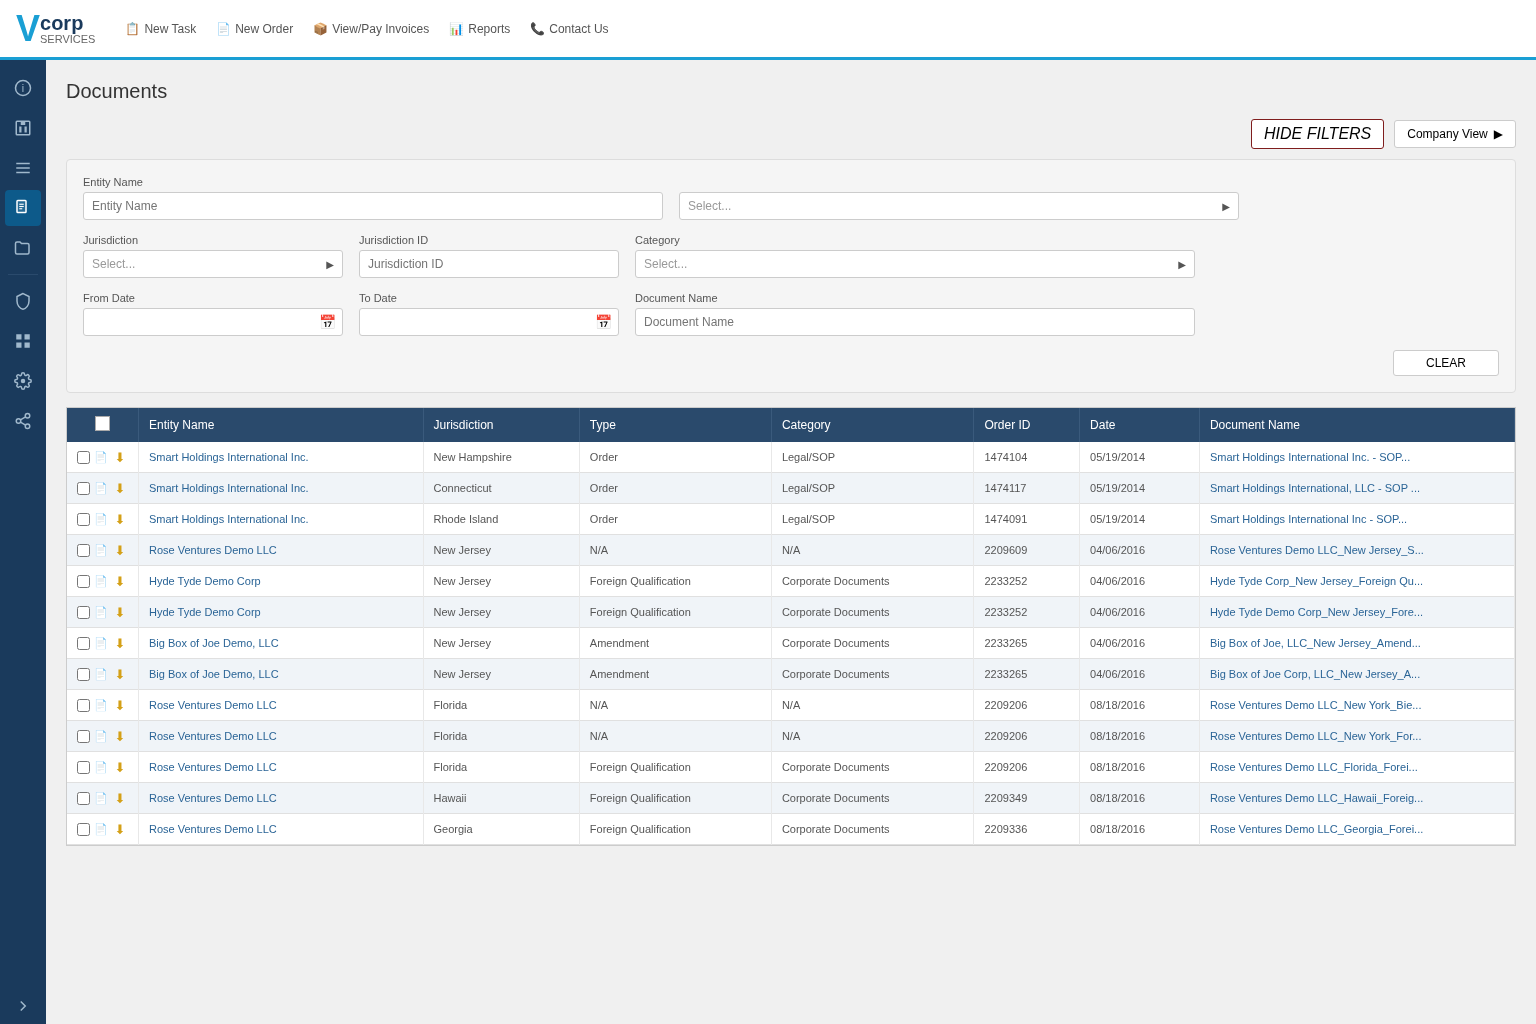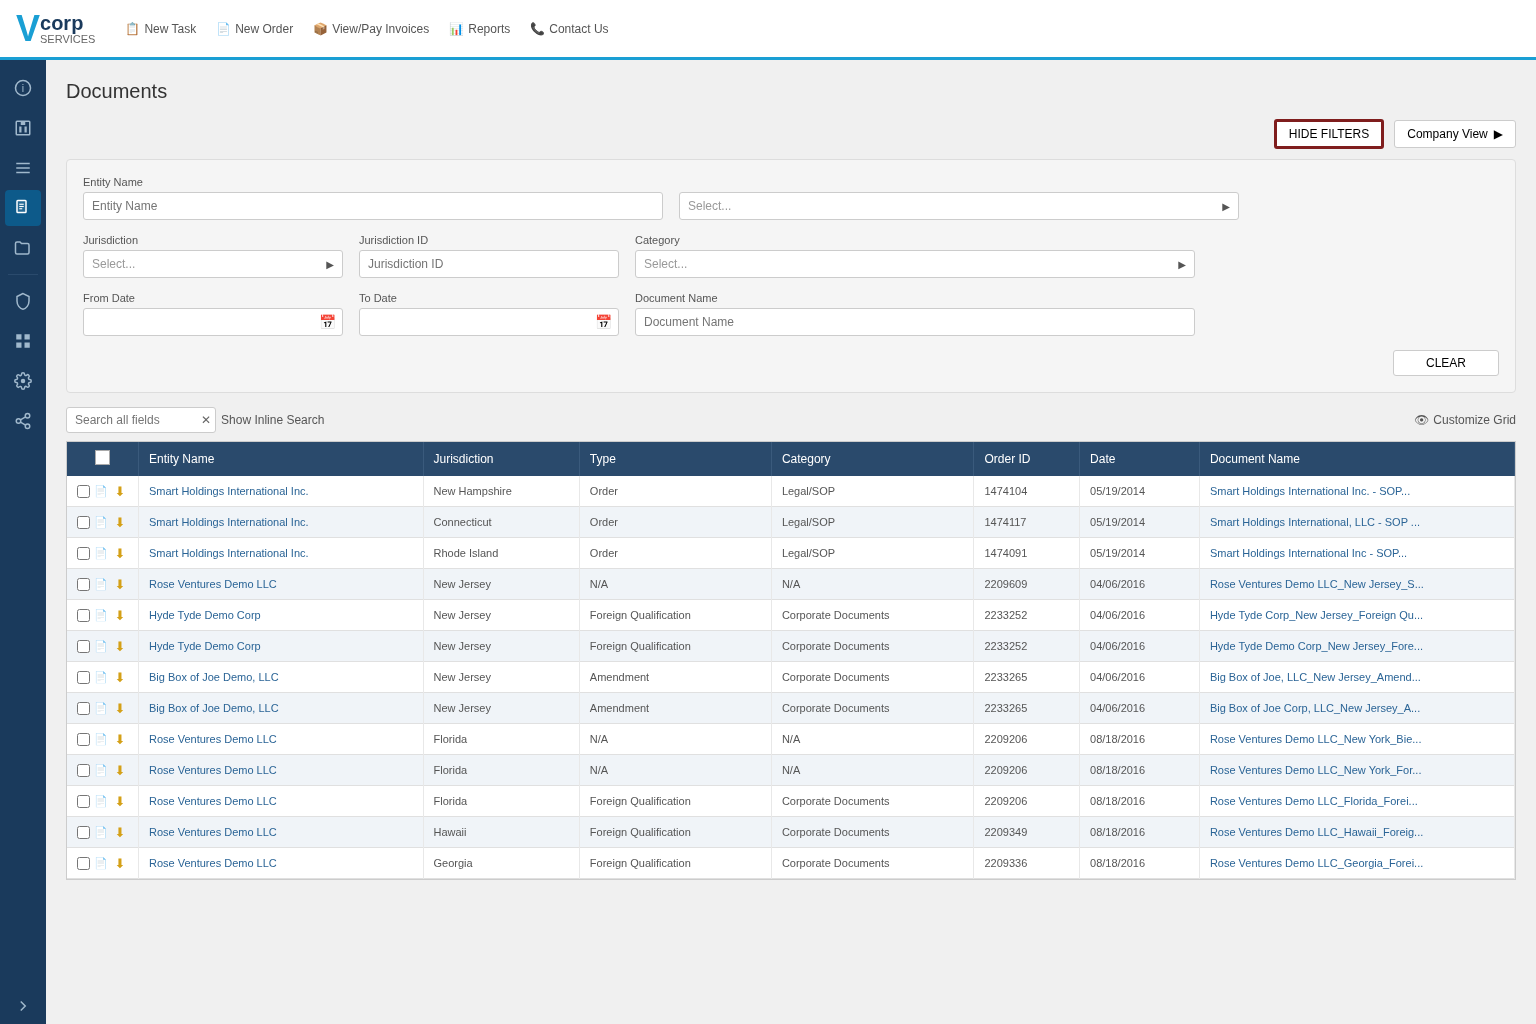--- a/index.html
+++ b/index.html
@@ -133,12 +133,13 @@
       gap: 10px;
     }
     .hide-filters-btn {
-      border: 3px solid #7f1d1d;
+      border: 1px solid #7f1d1d;
       background: #fff;
       padding: 5px 12px;
       border-radius: 3px;
       cursor: pointer;
-      font-size: 12px;
+      font-size: 16px;
+      font-style: italic;
     }
     .company-view-btn {
       border: 1px solid #ccc;

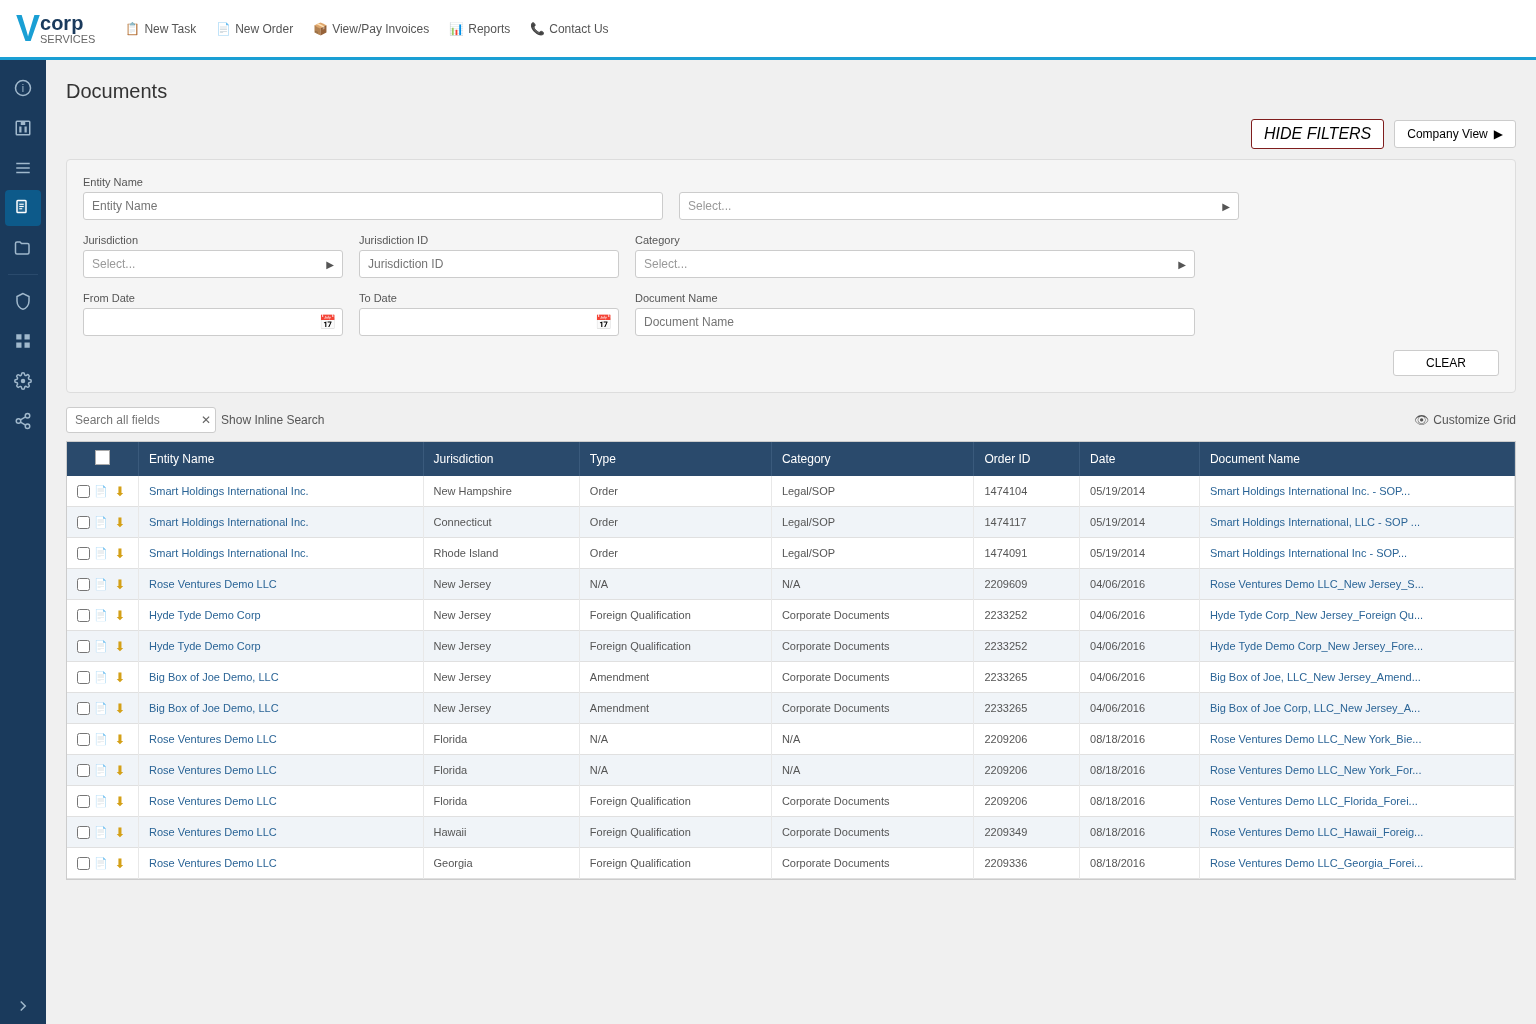--- a/index.html
+++ b/index.html
@@ -576,17 +576,6 @@
       </div>
     </div>
 
-    <div class="grid-toolbar">
-      <div class="grid-search-wrap">
-        <input class="grid-search-input" type="text" placeholder="Search all fields" style="">
-        <button class="clear-search-btn">✕</button>
-        <span class="show-inline-search">Show Inline Search</span>
-      </div>
-      <div class="customize-grid">
-        <span>👁</span>
-        <span>Customize Grid</span>
-      </div>
-    </div>
 
     <div class="table-wrap">
       <table class="data-table">

